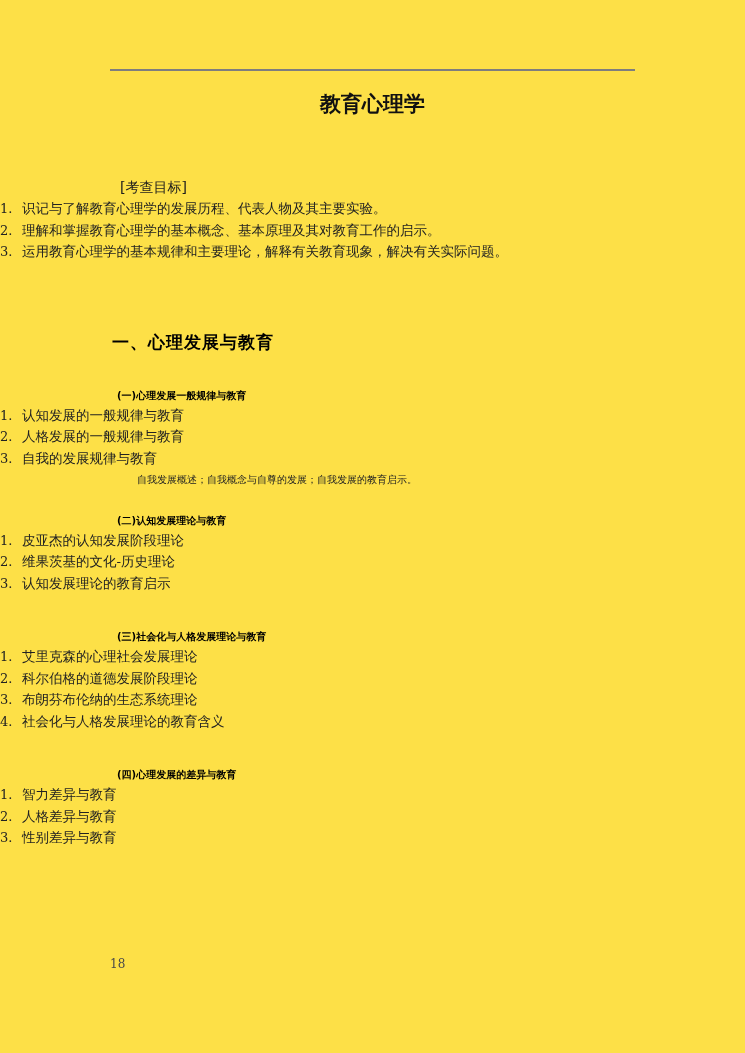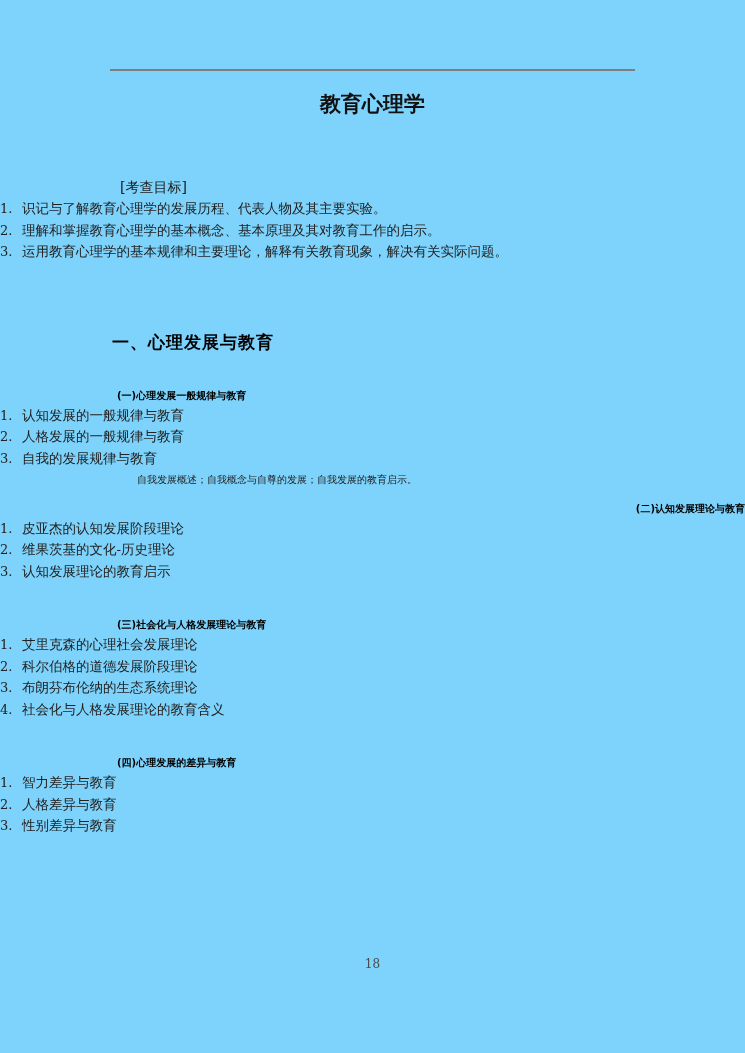--- a/index.html
+++ b/index.html
@@ -14,7 +14,7 @@
     position: relative;
     width: 745px;
     height: 1053px;
-    background: #7dd3fc;
+    background: #fde047;
     overflow: hidden;
   }
   .header-rule {

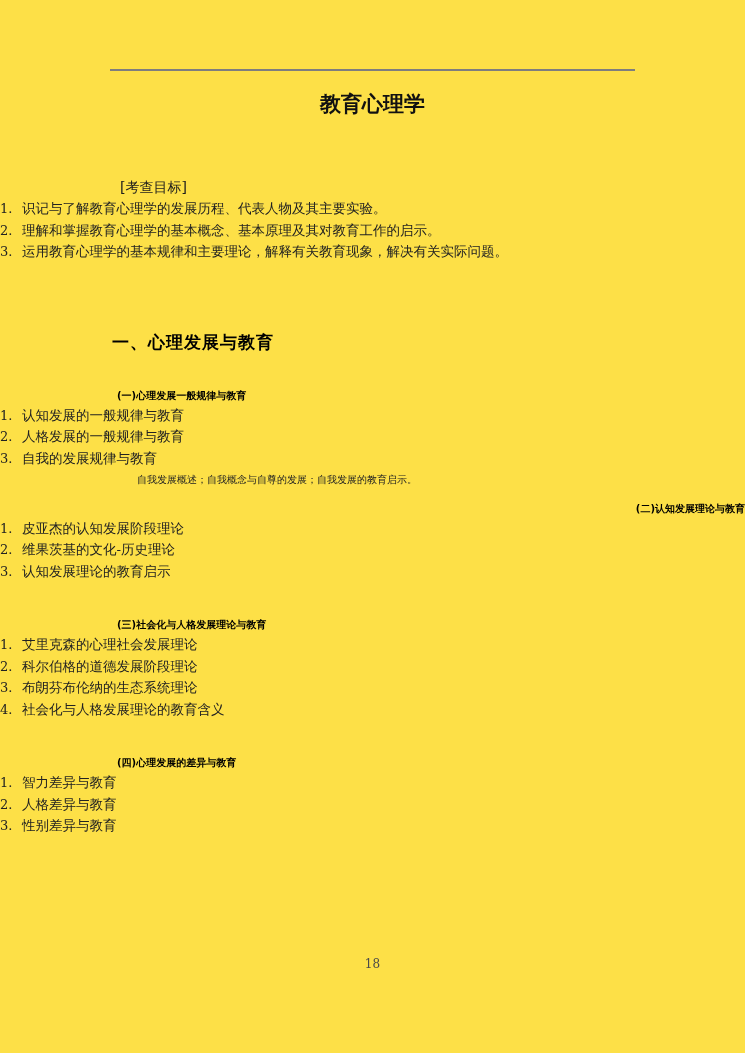--- a/index.html
+++ b/index.html
@@ -75,7 +75,7 @@
     font-weight: bold;
     color: #000000;
   }
-  .section-heading.gap { margin-top: 9px; text-align: right; }
+  .section-heading.gap { margin-top: 21px; }
   .section-list { margin: 13px 0 0 139px; }
   .section-note {
     margin: 0 0 0 137px;

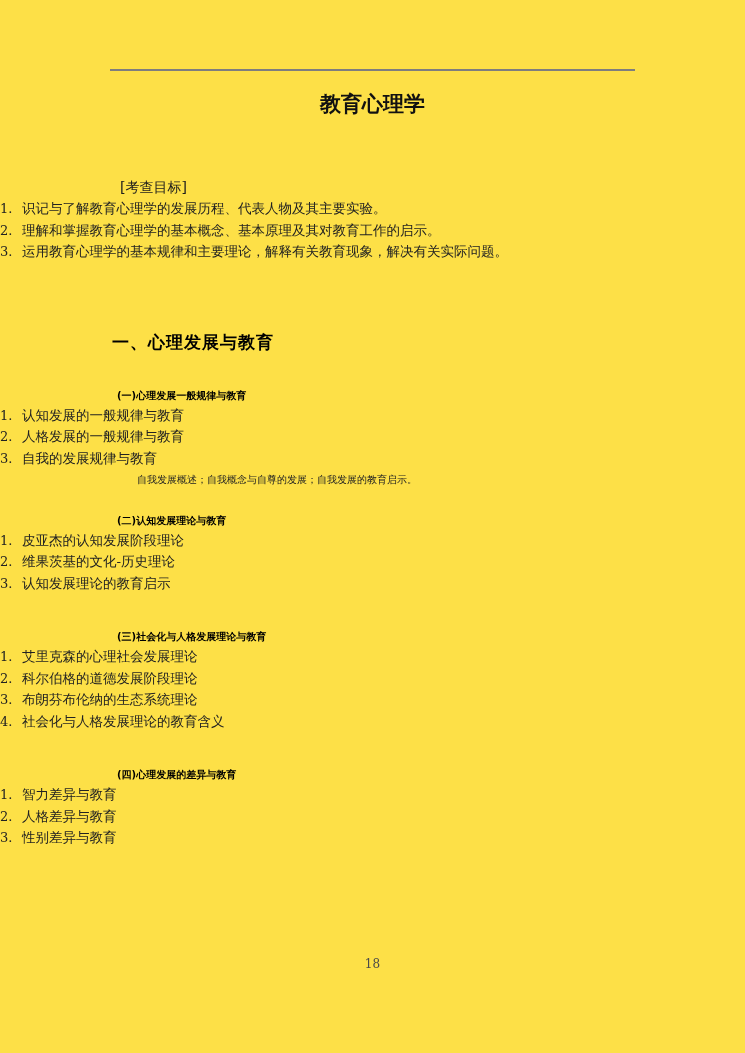--- a/index.html
+++ b/index.html
@@ -89,7 +89,6 @@
     top: 956px;
     left: 110px;
     width: 525px;
-    text-align: center;
     font-size: 12px;
     line-height: 16px;
     color: #4a4a4a;

